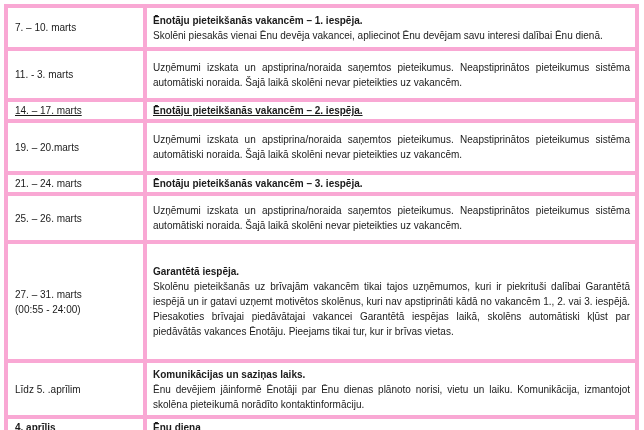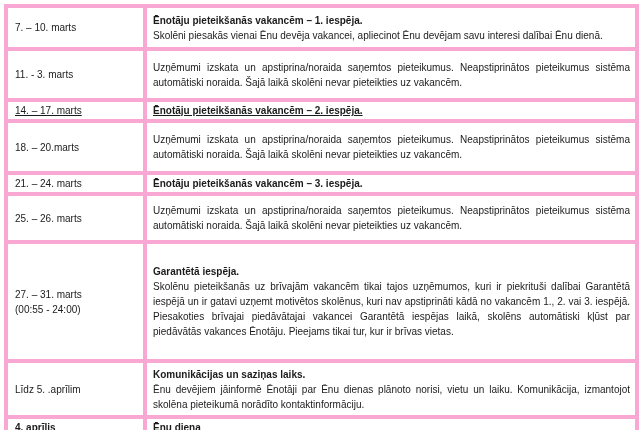--- a/index.html
+++ b/index.html
@@ -93,7 +93,7 @@
         </tr>
         <tr class="r4">
           <td class="date-cell italic">
-            <div>18. – 20.marts</div>
+            <div>19. – 20.marts</div>
           </td>
           <td class="desc-cell">
             <p class="italic"><span>Uzņēmumi izskata un apstiprina/noraida saņemtos pieteikumus. Neapstiprinātos pieteikumus sistēma automātiski noraida. Šajā laikā skolēni nevar pieteikties uz vakancēm.</span></p>

